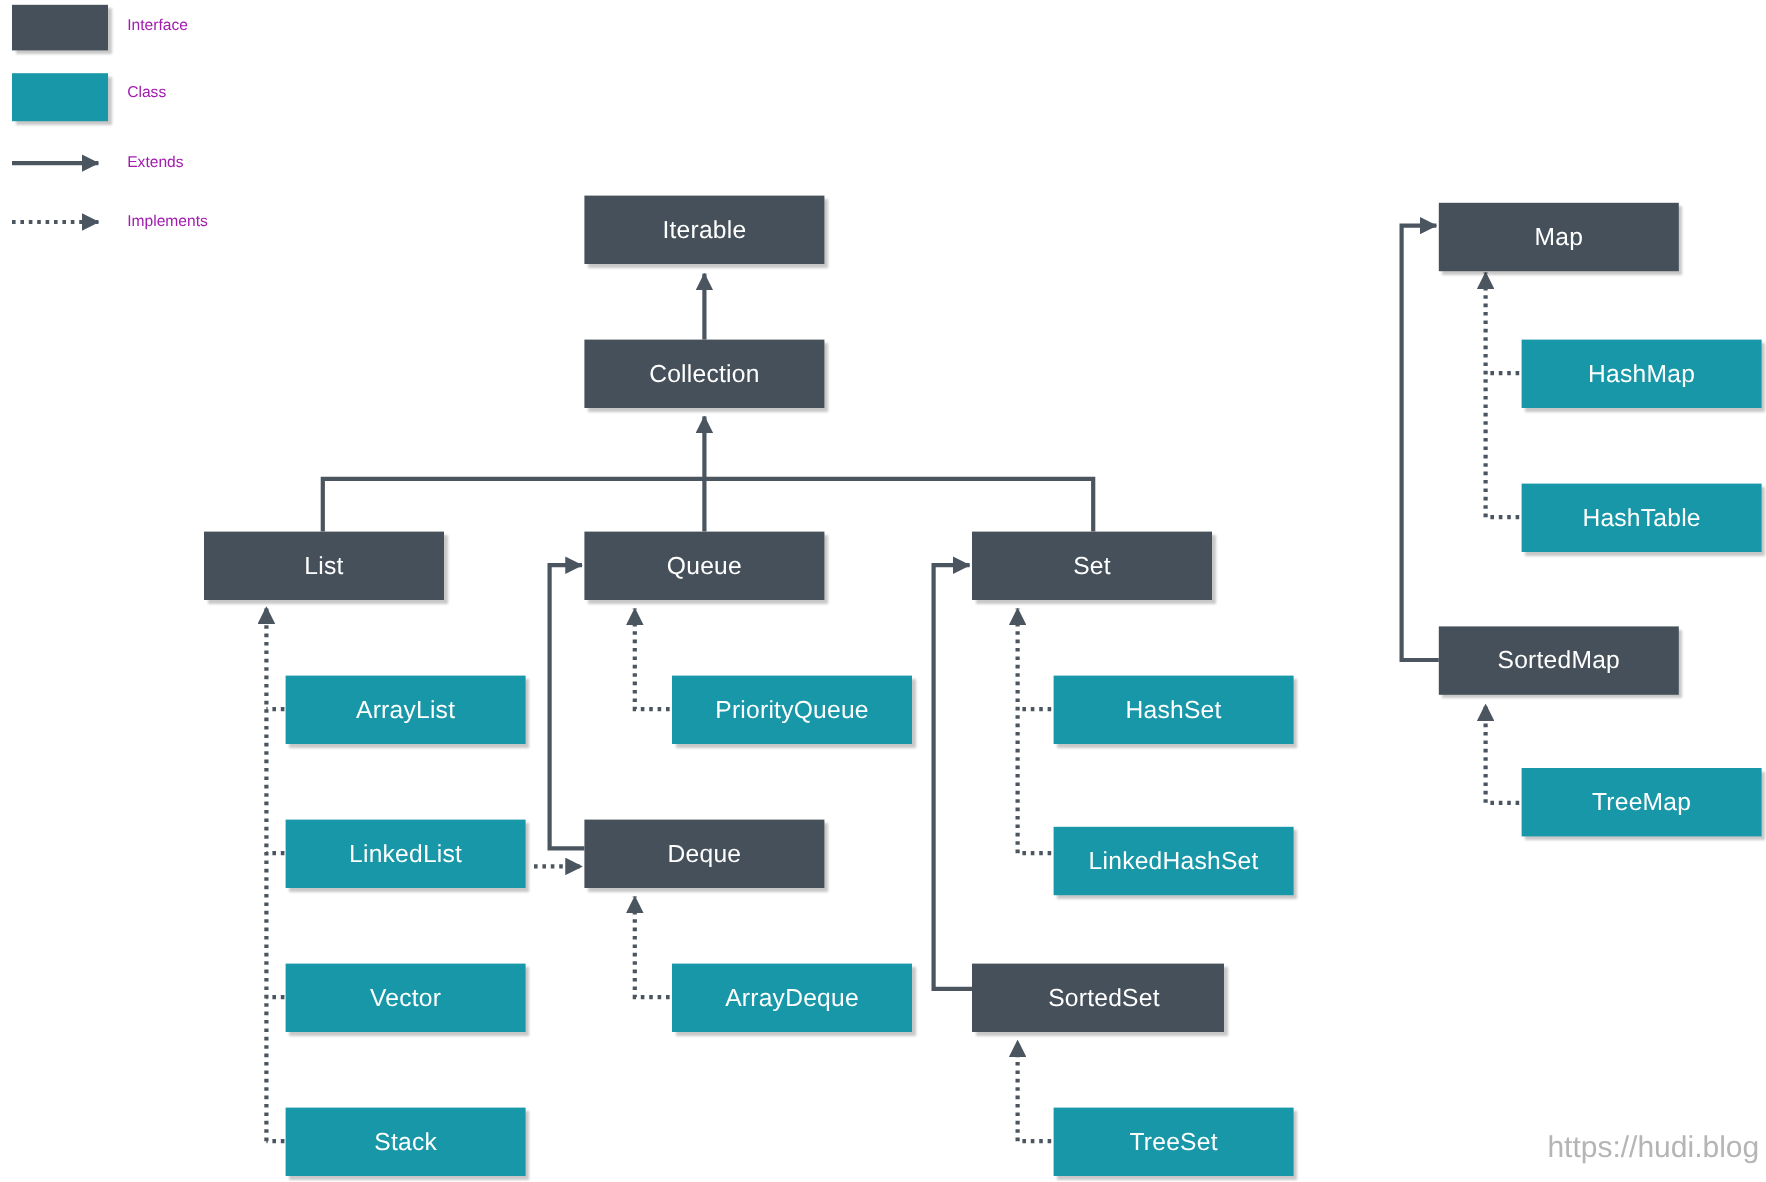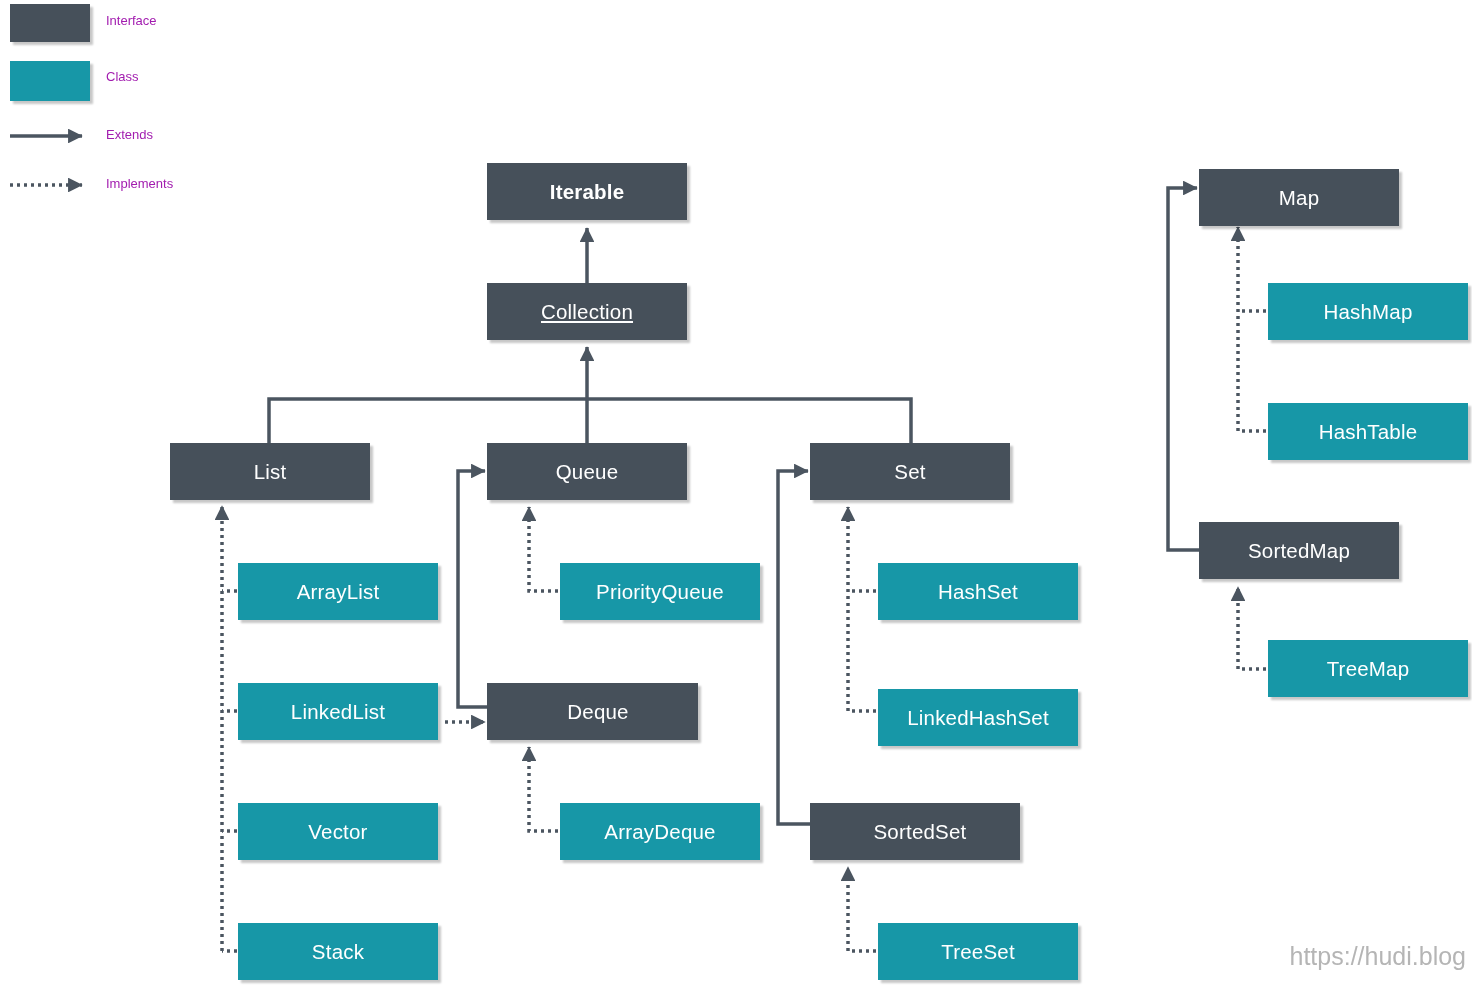--- a/index.html
+++ b/index.html
@@ -87,7 +87,7 @@
   </svg>
   <div class="legend-label" style="left:106px; top:174px;">Implements</div>
 
-  <div class="node interface" style="left:487px; top:163px;font-weight:bold;">
+  <div class="node interface" style="left:487px; top:163px;">
       <span>Iterable</span>
     </div>
   <div class="node interface" style="left:487px; top:283px;text-decoration:underline;">

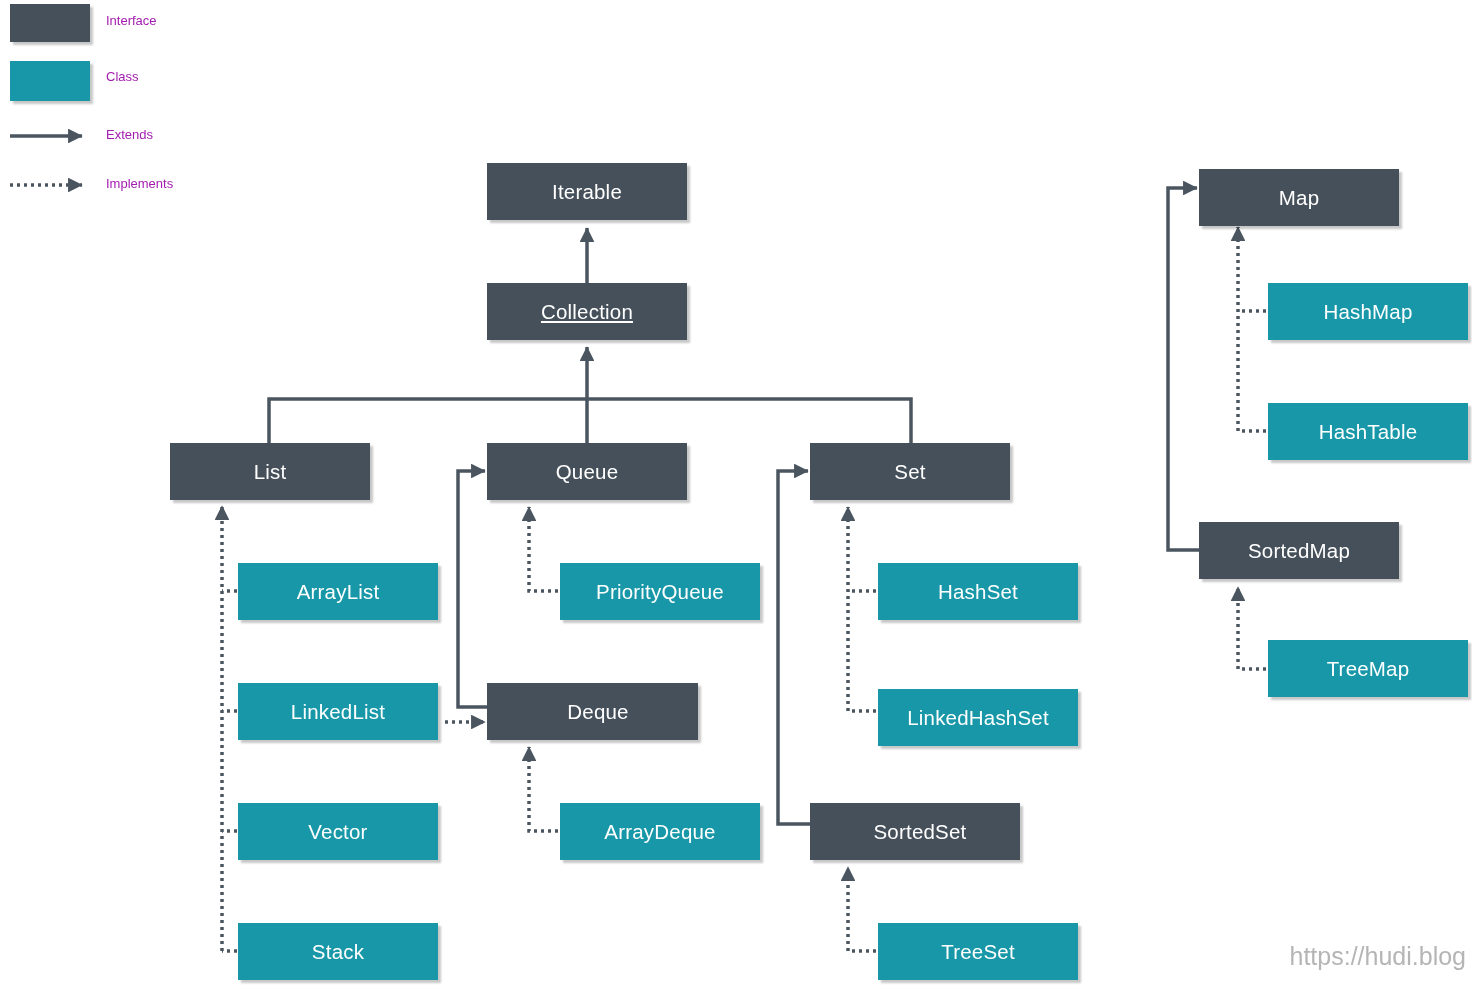--- a/index.html
+++ b/index.html
@@ -90,7 +90,7 @@
   <div class="node interface" style="left:487px; top:163px;">
       <span>Iterable</span>
     </div>
-  <div class="node interface" style="left:487px; top:283px;text-decoration:underline;">
+  <div class="node interface" style="left:487px; top:283px;">
       <span>Collection</span>
     </div>
   <div class="node interface" style="left:170px; top:443px;">

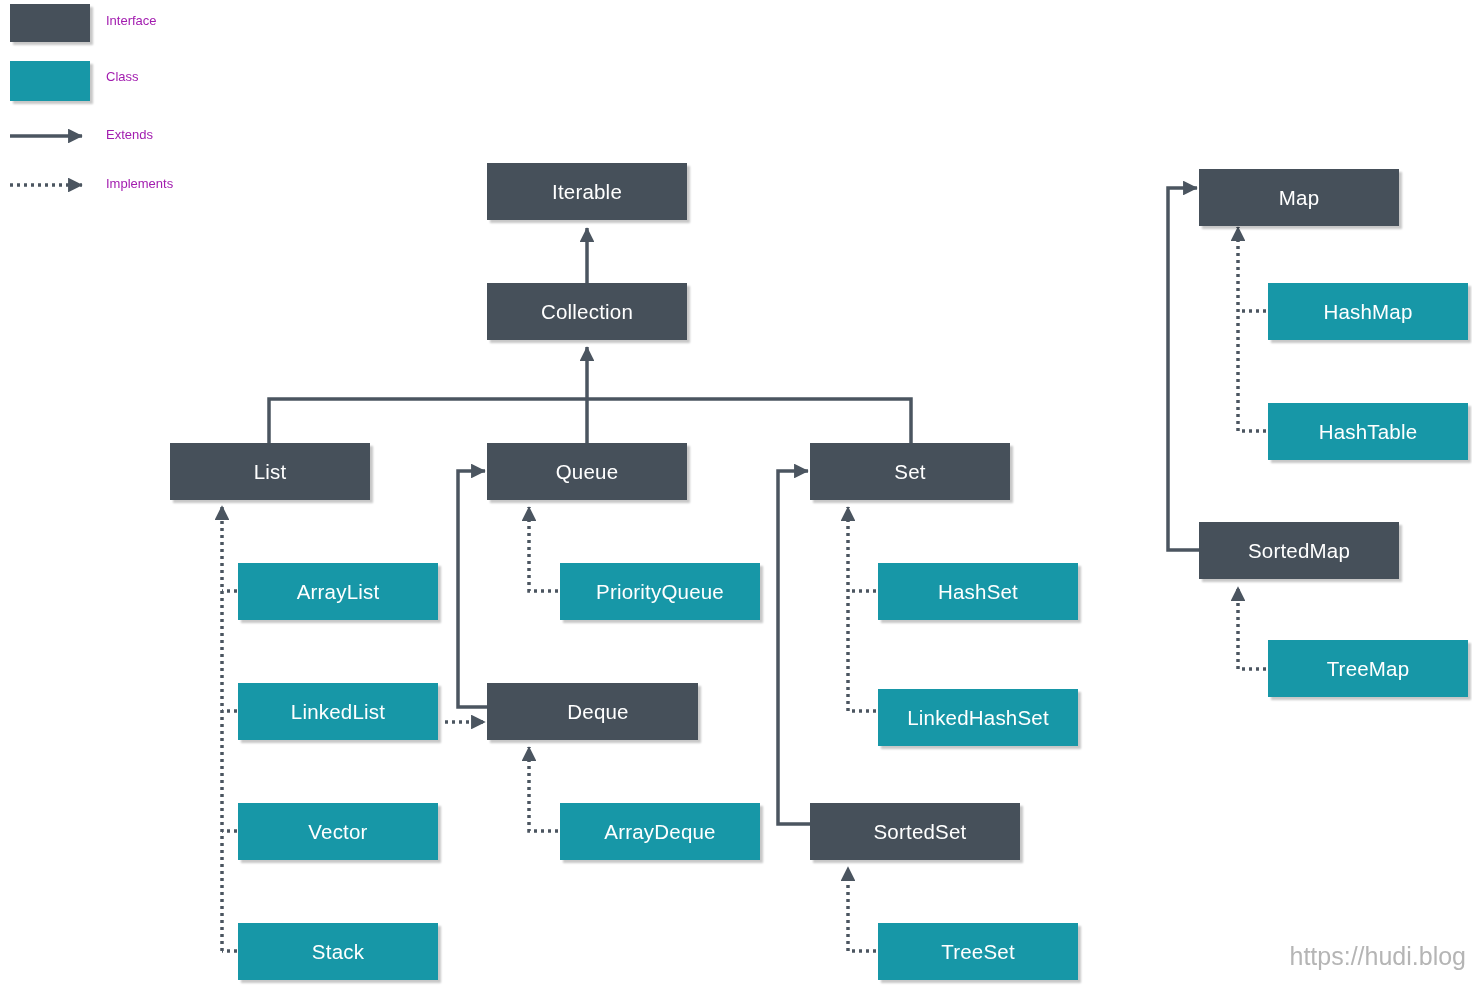--- a/index.html
+++ b/index.html
@@ -102,7 +102,7 @@
   <div class="node interface" style="left:810px; top:443px;">
       <span>Set</span>
     </div>
-  <div class="node interface" style="left:487px; top:683px;padding-left:11px;">
+  <div class="node interface" style="left:487px; top:683px;">
       <span>Deque</span>
     </div>
   <div class="node interface" style="left:810px; top:803px;padding-left:10px;">

